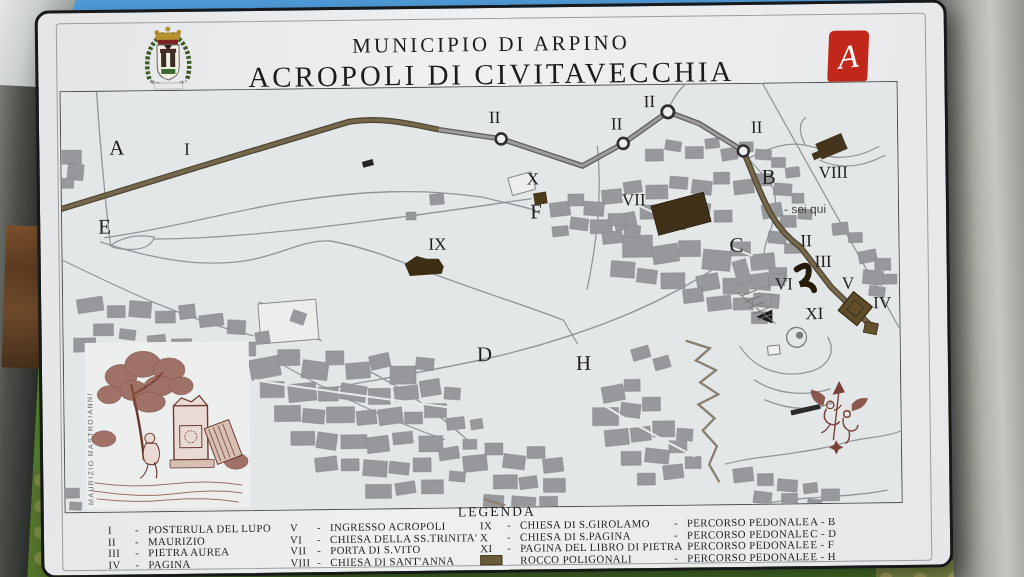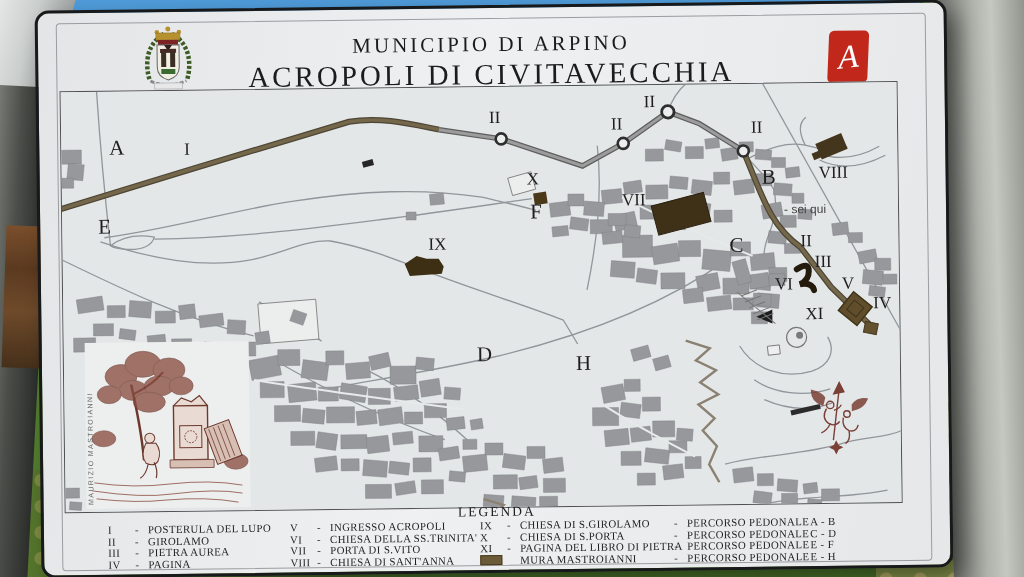--- a/index.html
+++ b/index.html
@@ -477,7 +477,7 @@
             <div class="lg-row">
               <span class="lg-num">II</span>
               <span class="lg-dash">-</span>
-              <span class="lg-name">GIROLAMO</span>
+              <span class="lg-name">MAURIZIO</span>
             </div>
             <div class="lg-row">
               <span class="lg-num">III</span>

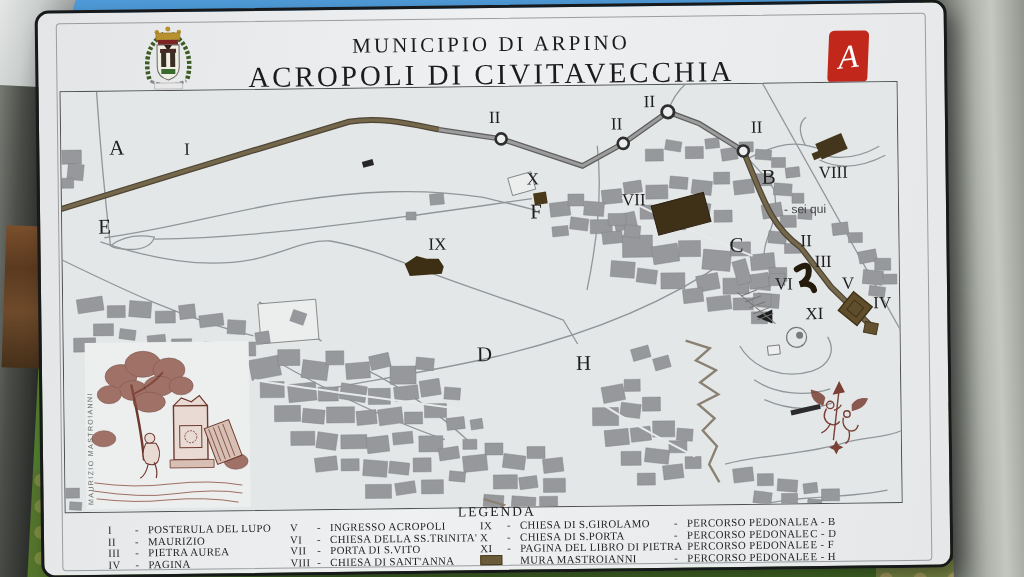--- a/index.html
+++ b/index.html
@@ -521,7 +521,7 @@
             <div class="lg-row">
               <span class="lg-num">X</span>
               <span class="lg-dash">-</span>
-              <span class="lg-name">CHIESA DI S.PORTA</span>
+              <span class="lg-name">CHIESA DI S.PAGINA</span>
             </div>
             <div class="lg-row">
               <span class="lg-num">XI</span>

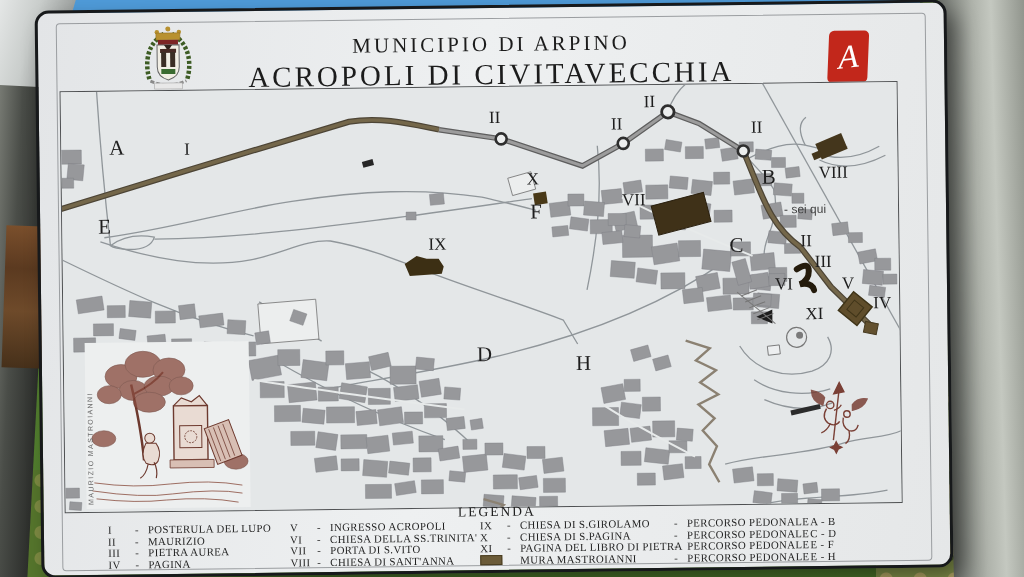--- a/index.html
+++ b/index.html
@@ -531,7 +531,7 @@
             <div class="lg-row">
               <span class="lg-num"><span class="lg-swatch" style="background: rgb(107, 91, 56);"></span></span>
               <span class="lg-dash"></span>
-              <span class="lg-name">MURA MASTROIANNI</span>
+              <span class="lg-name">ROCCO POLIGONALI</span>
             </div>
           </div>
         <div class="lg-col c4">

